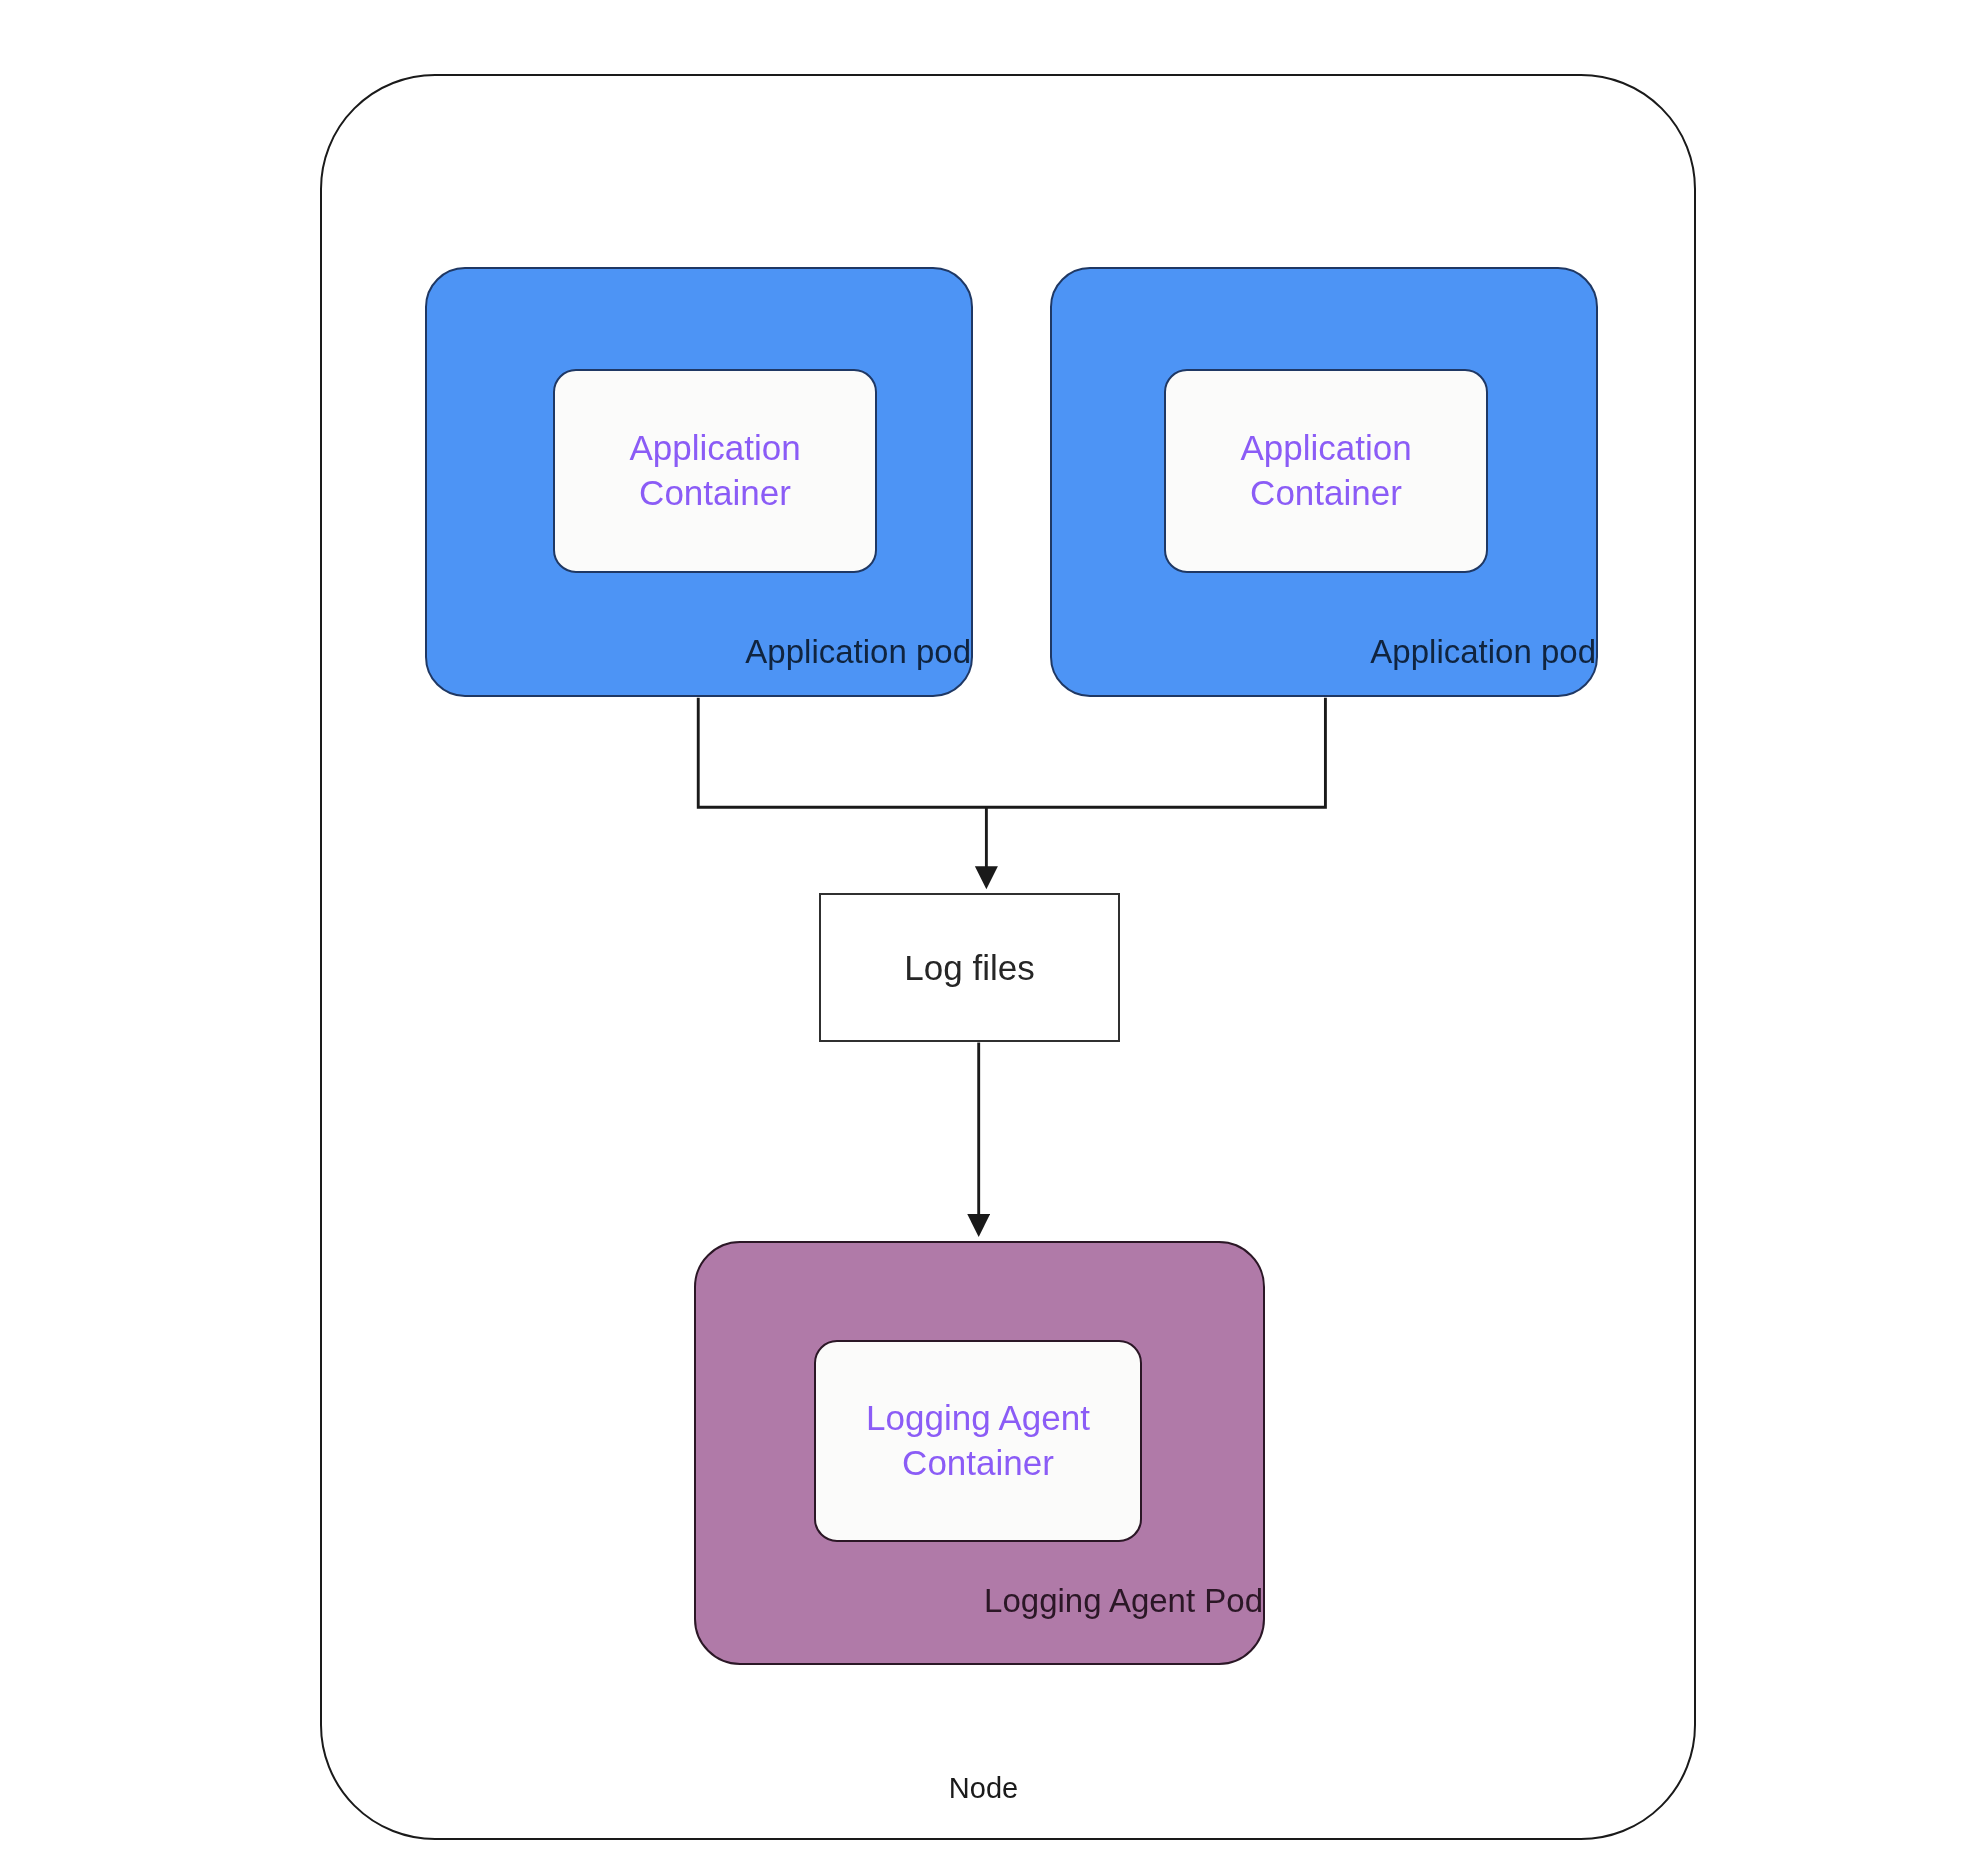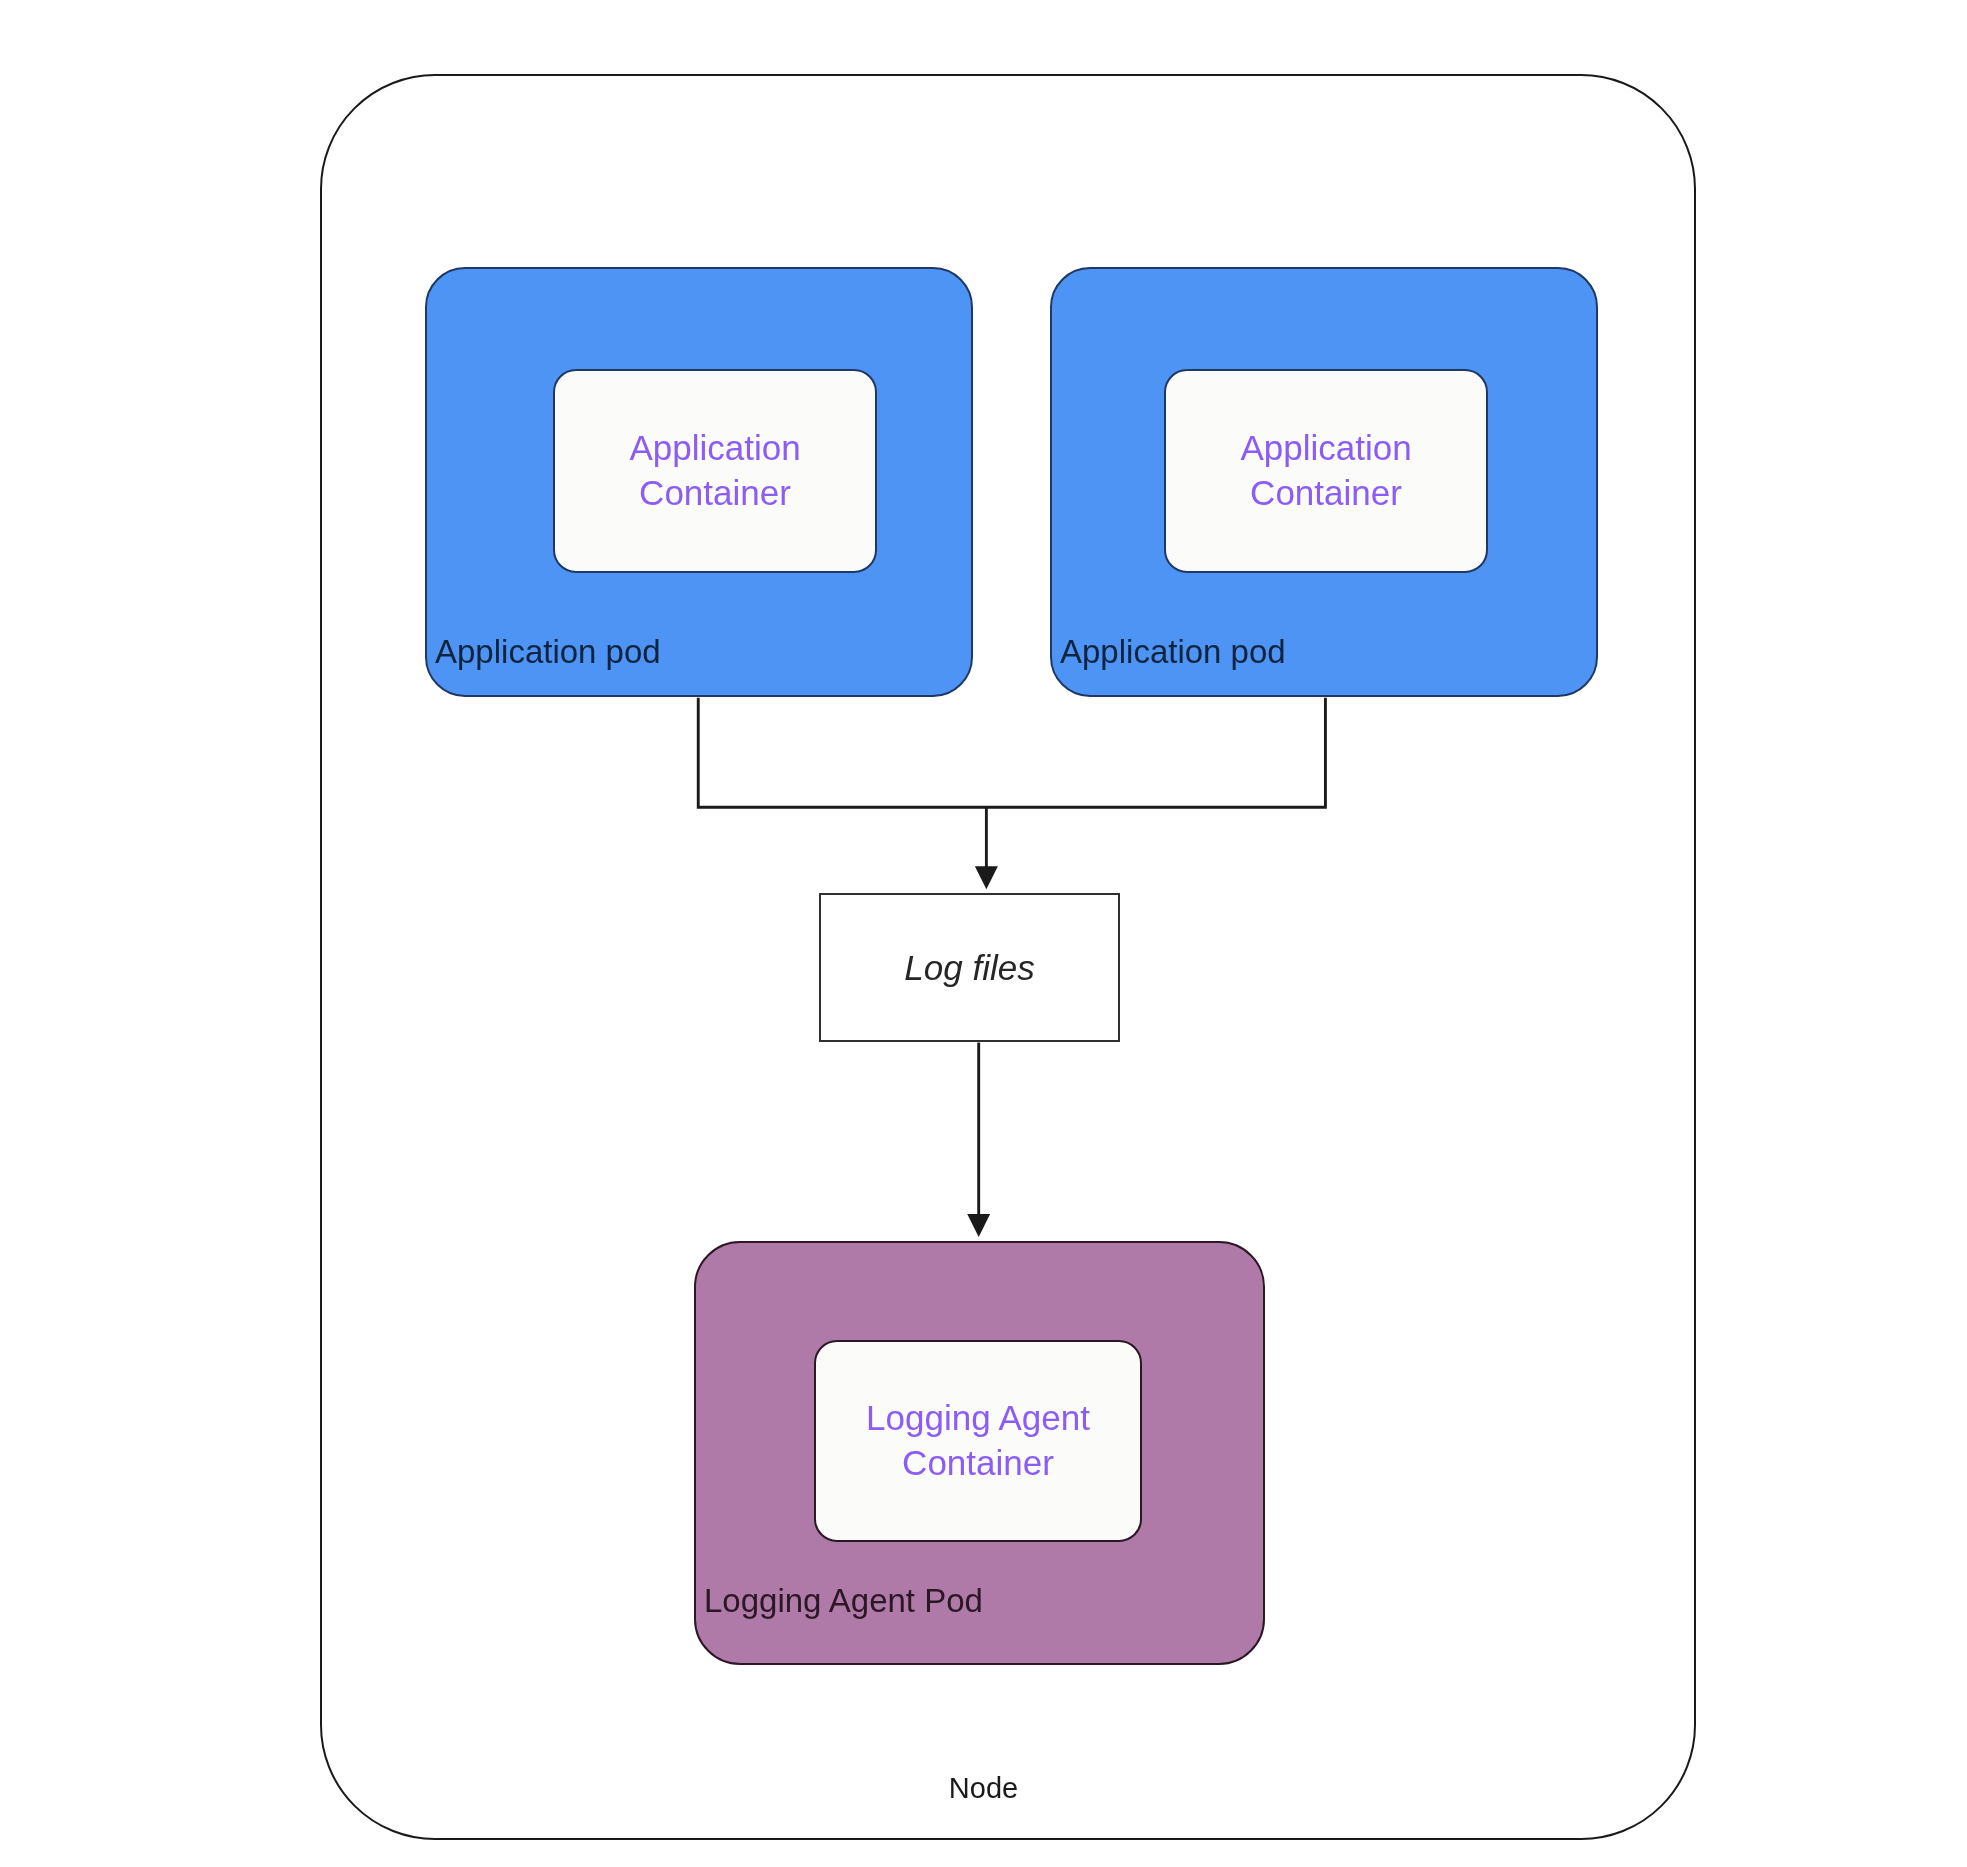--- a/index.html
+++ b/index.html
@@ -65,7 +65,7 @@
     left: 0;
     right: 0;
     bottom: 23px;
-    text-align: left;
+    text-align: right;
     font-size: 33px;
     color: #10243f;
     line-height: 1.2;

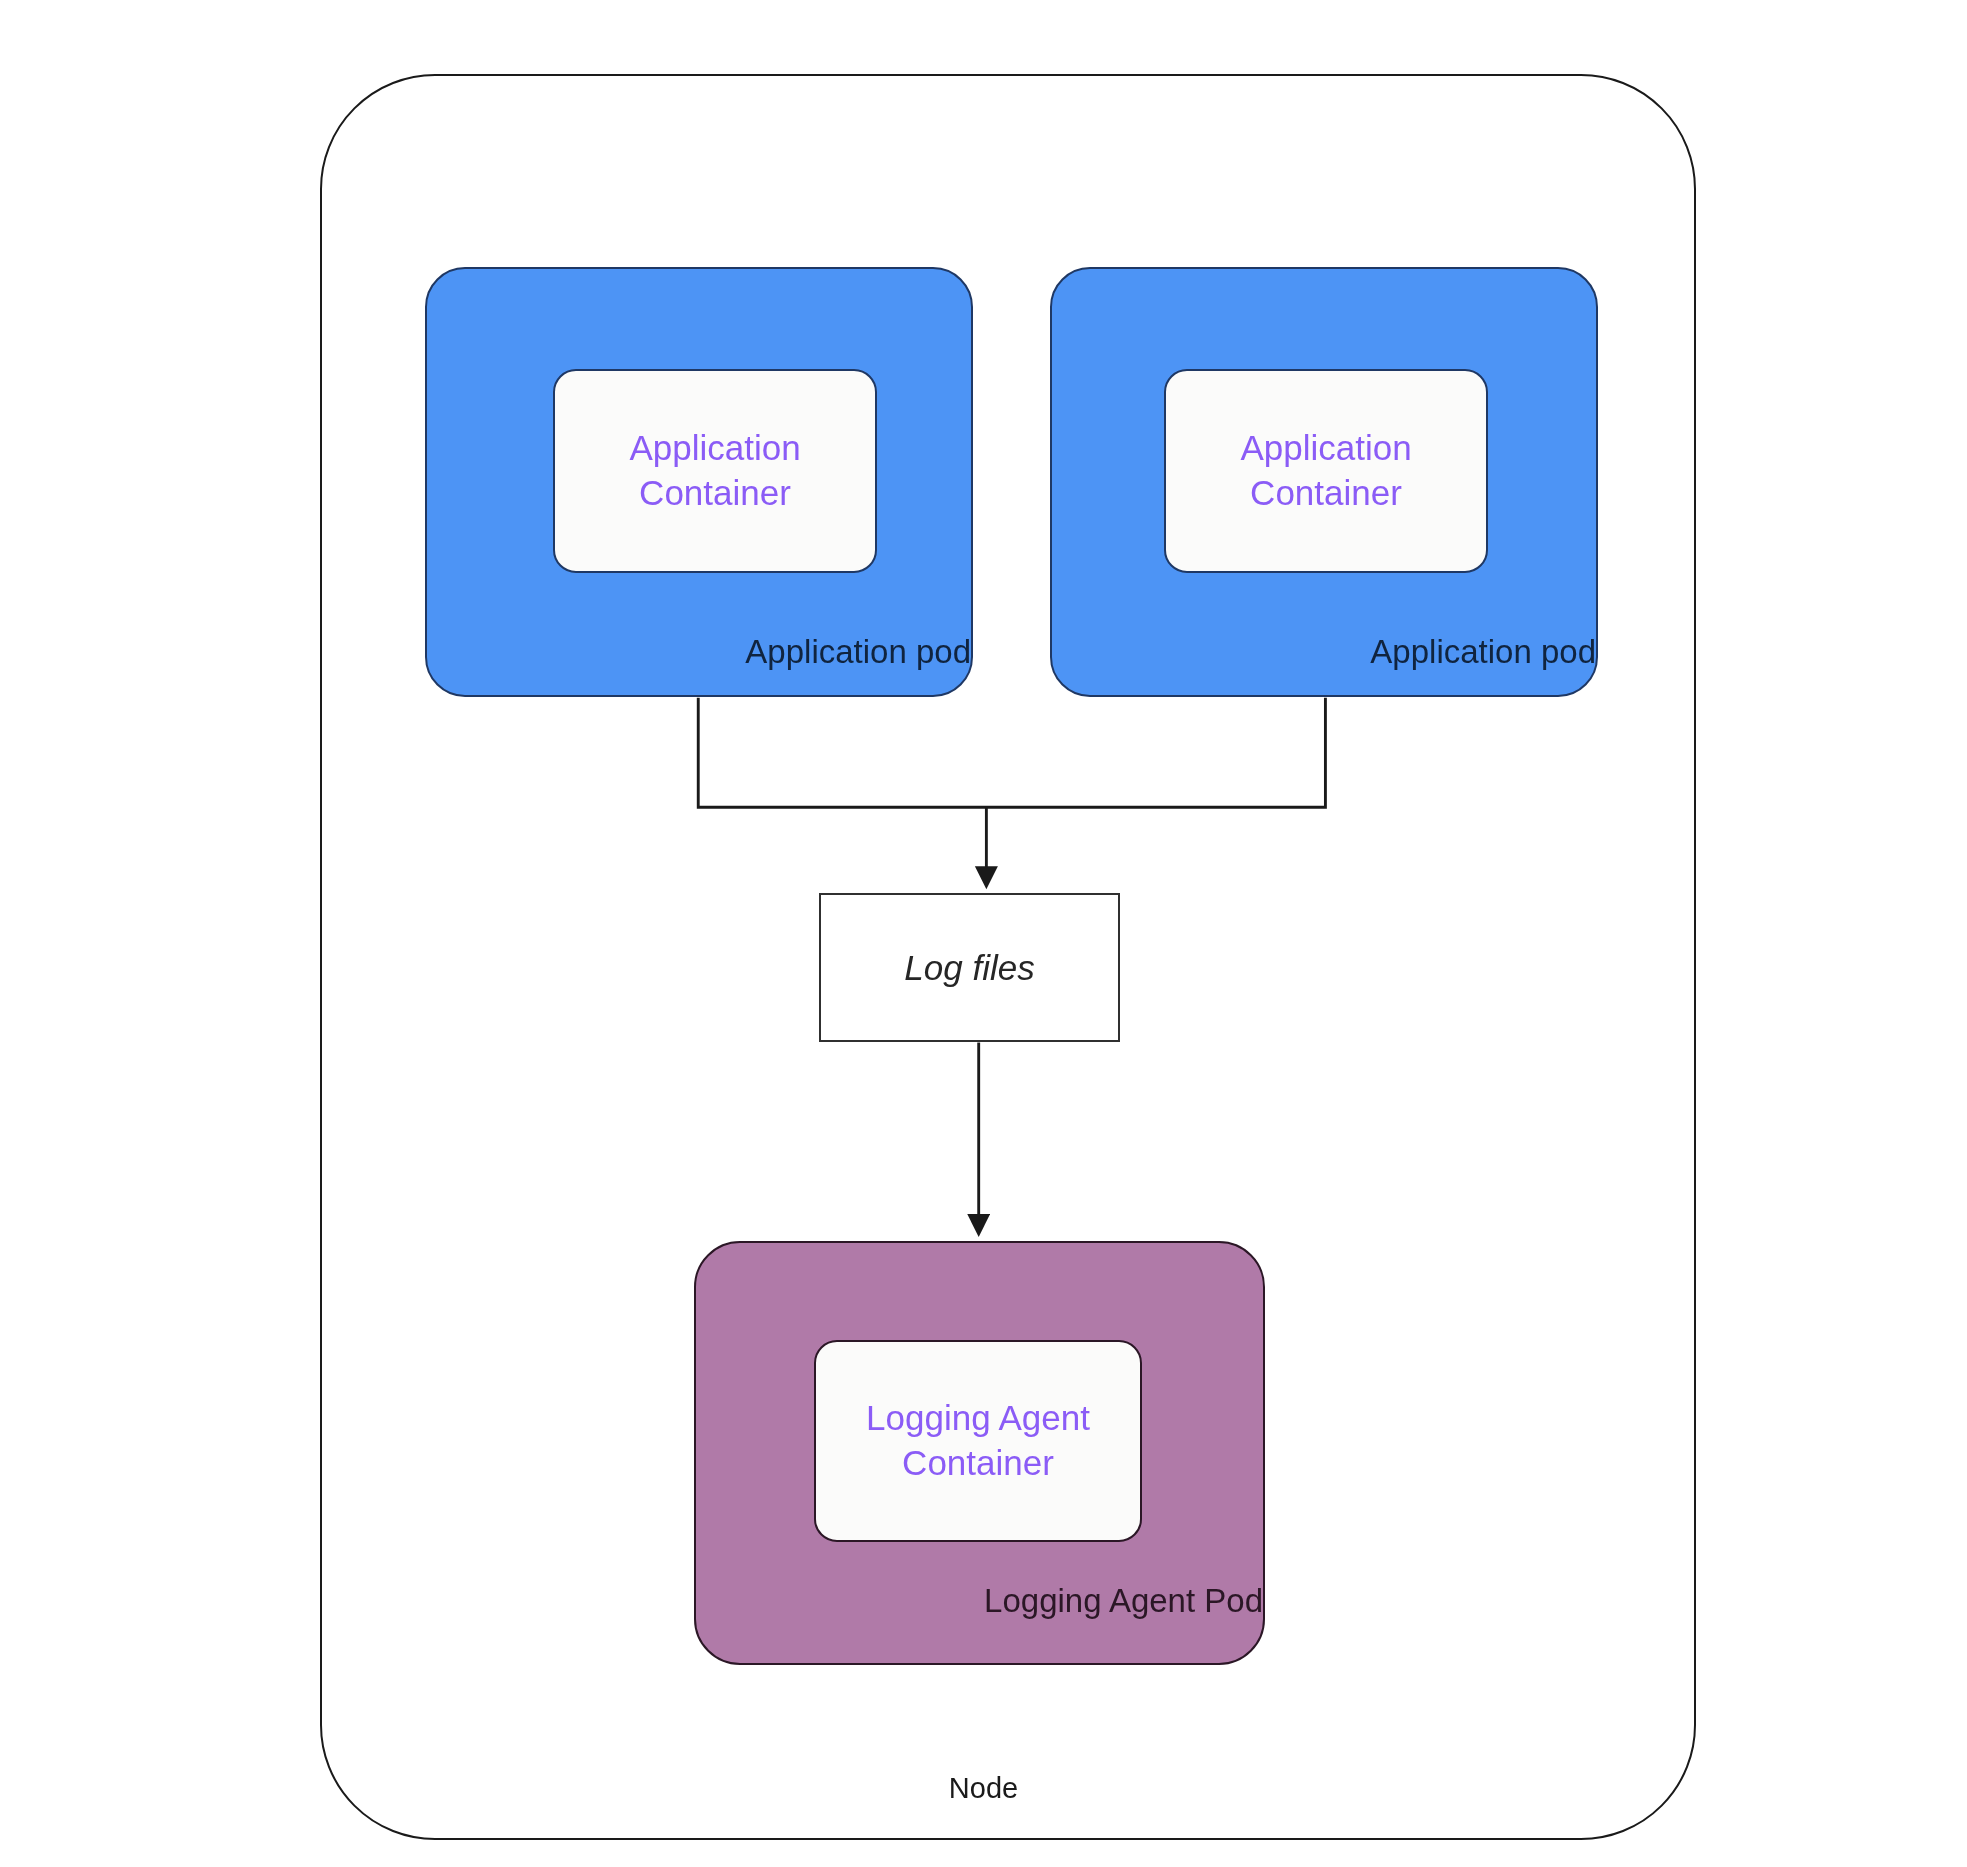--- a/index.html
+++ b/index.html
@@ -141,7 +141,6 @@
     font-size: 35px;
     color: #262626;
     line-height: 1.2;
-    font-style: italic;
   }
   
   .connectors {

